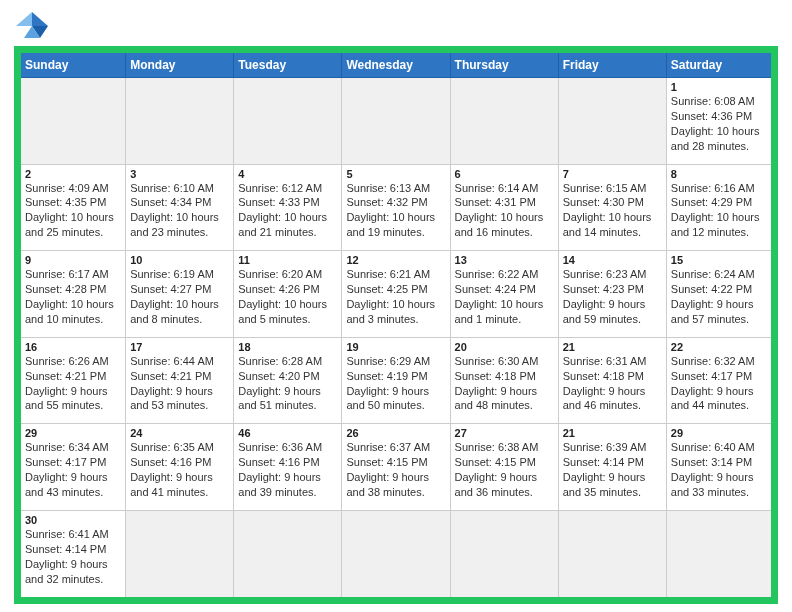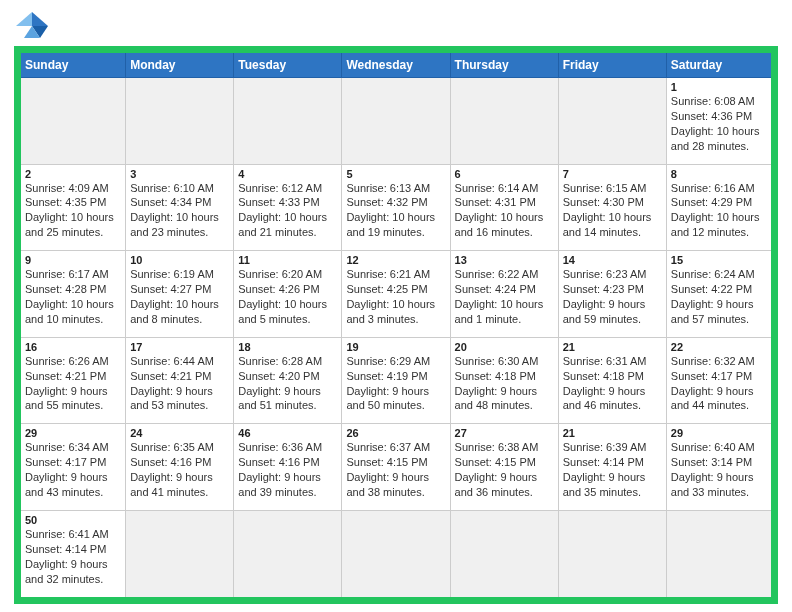--- a/index.html
+++ b/index.html
@@ -345,7 +345,7 @@
         </tr>
         <tr>
           <td>
-            <span class="day-number">50</span>
+            <span class="day-number">30</span>
             <div class="day-info">Sunrise: 6:41 AM
 Sunset: 4:14 PM
 Daylight: 9 hours

